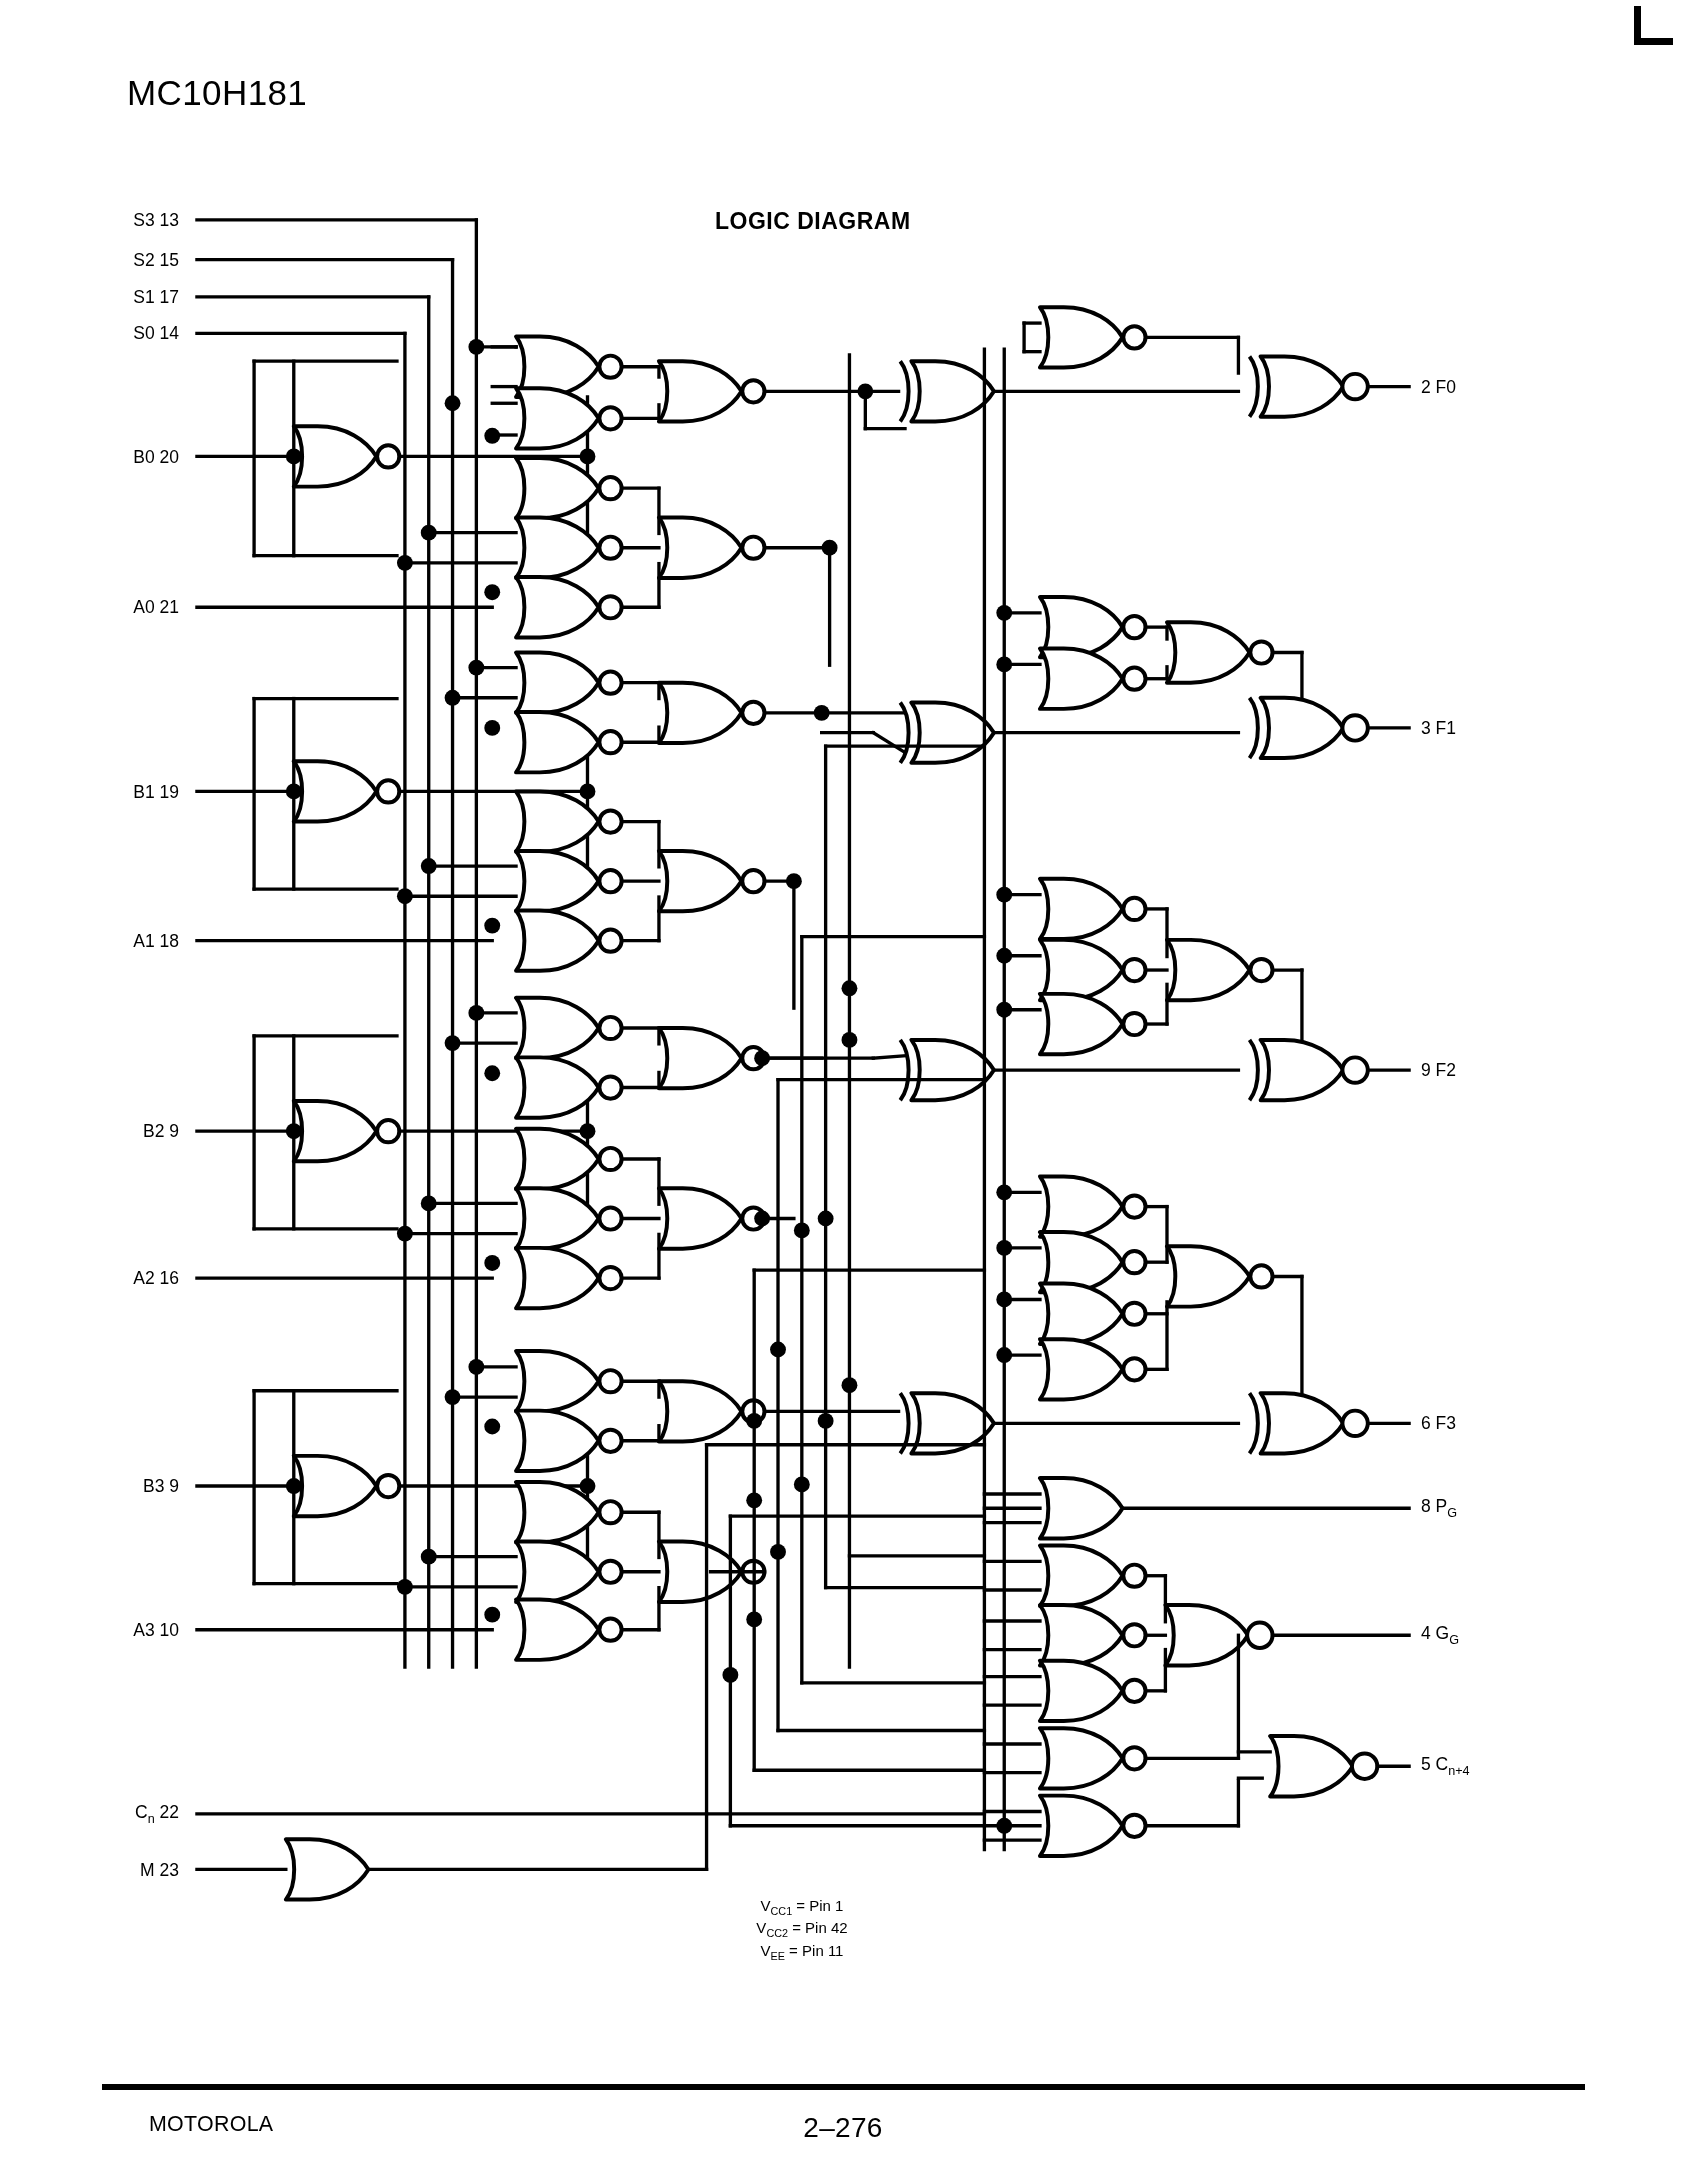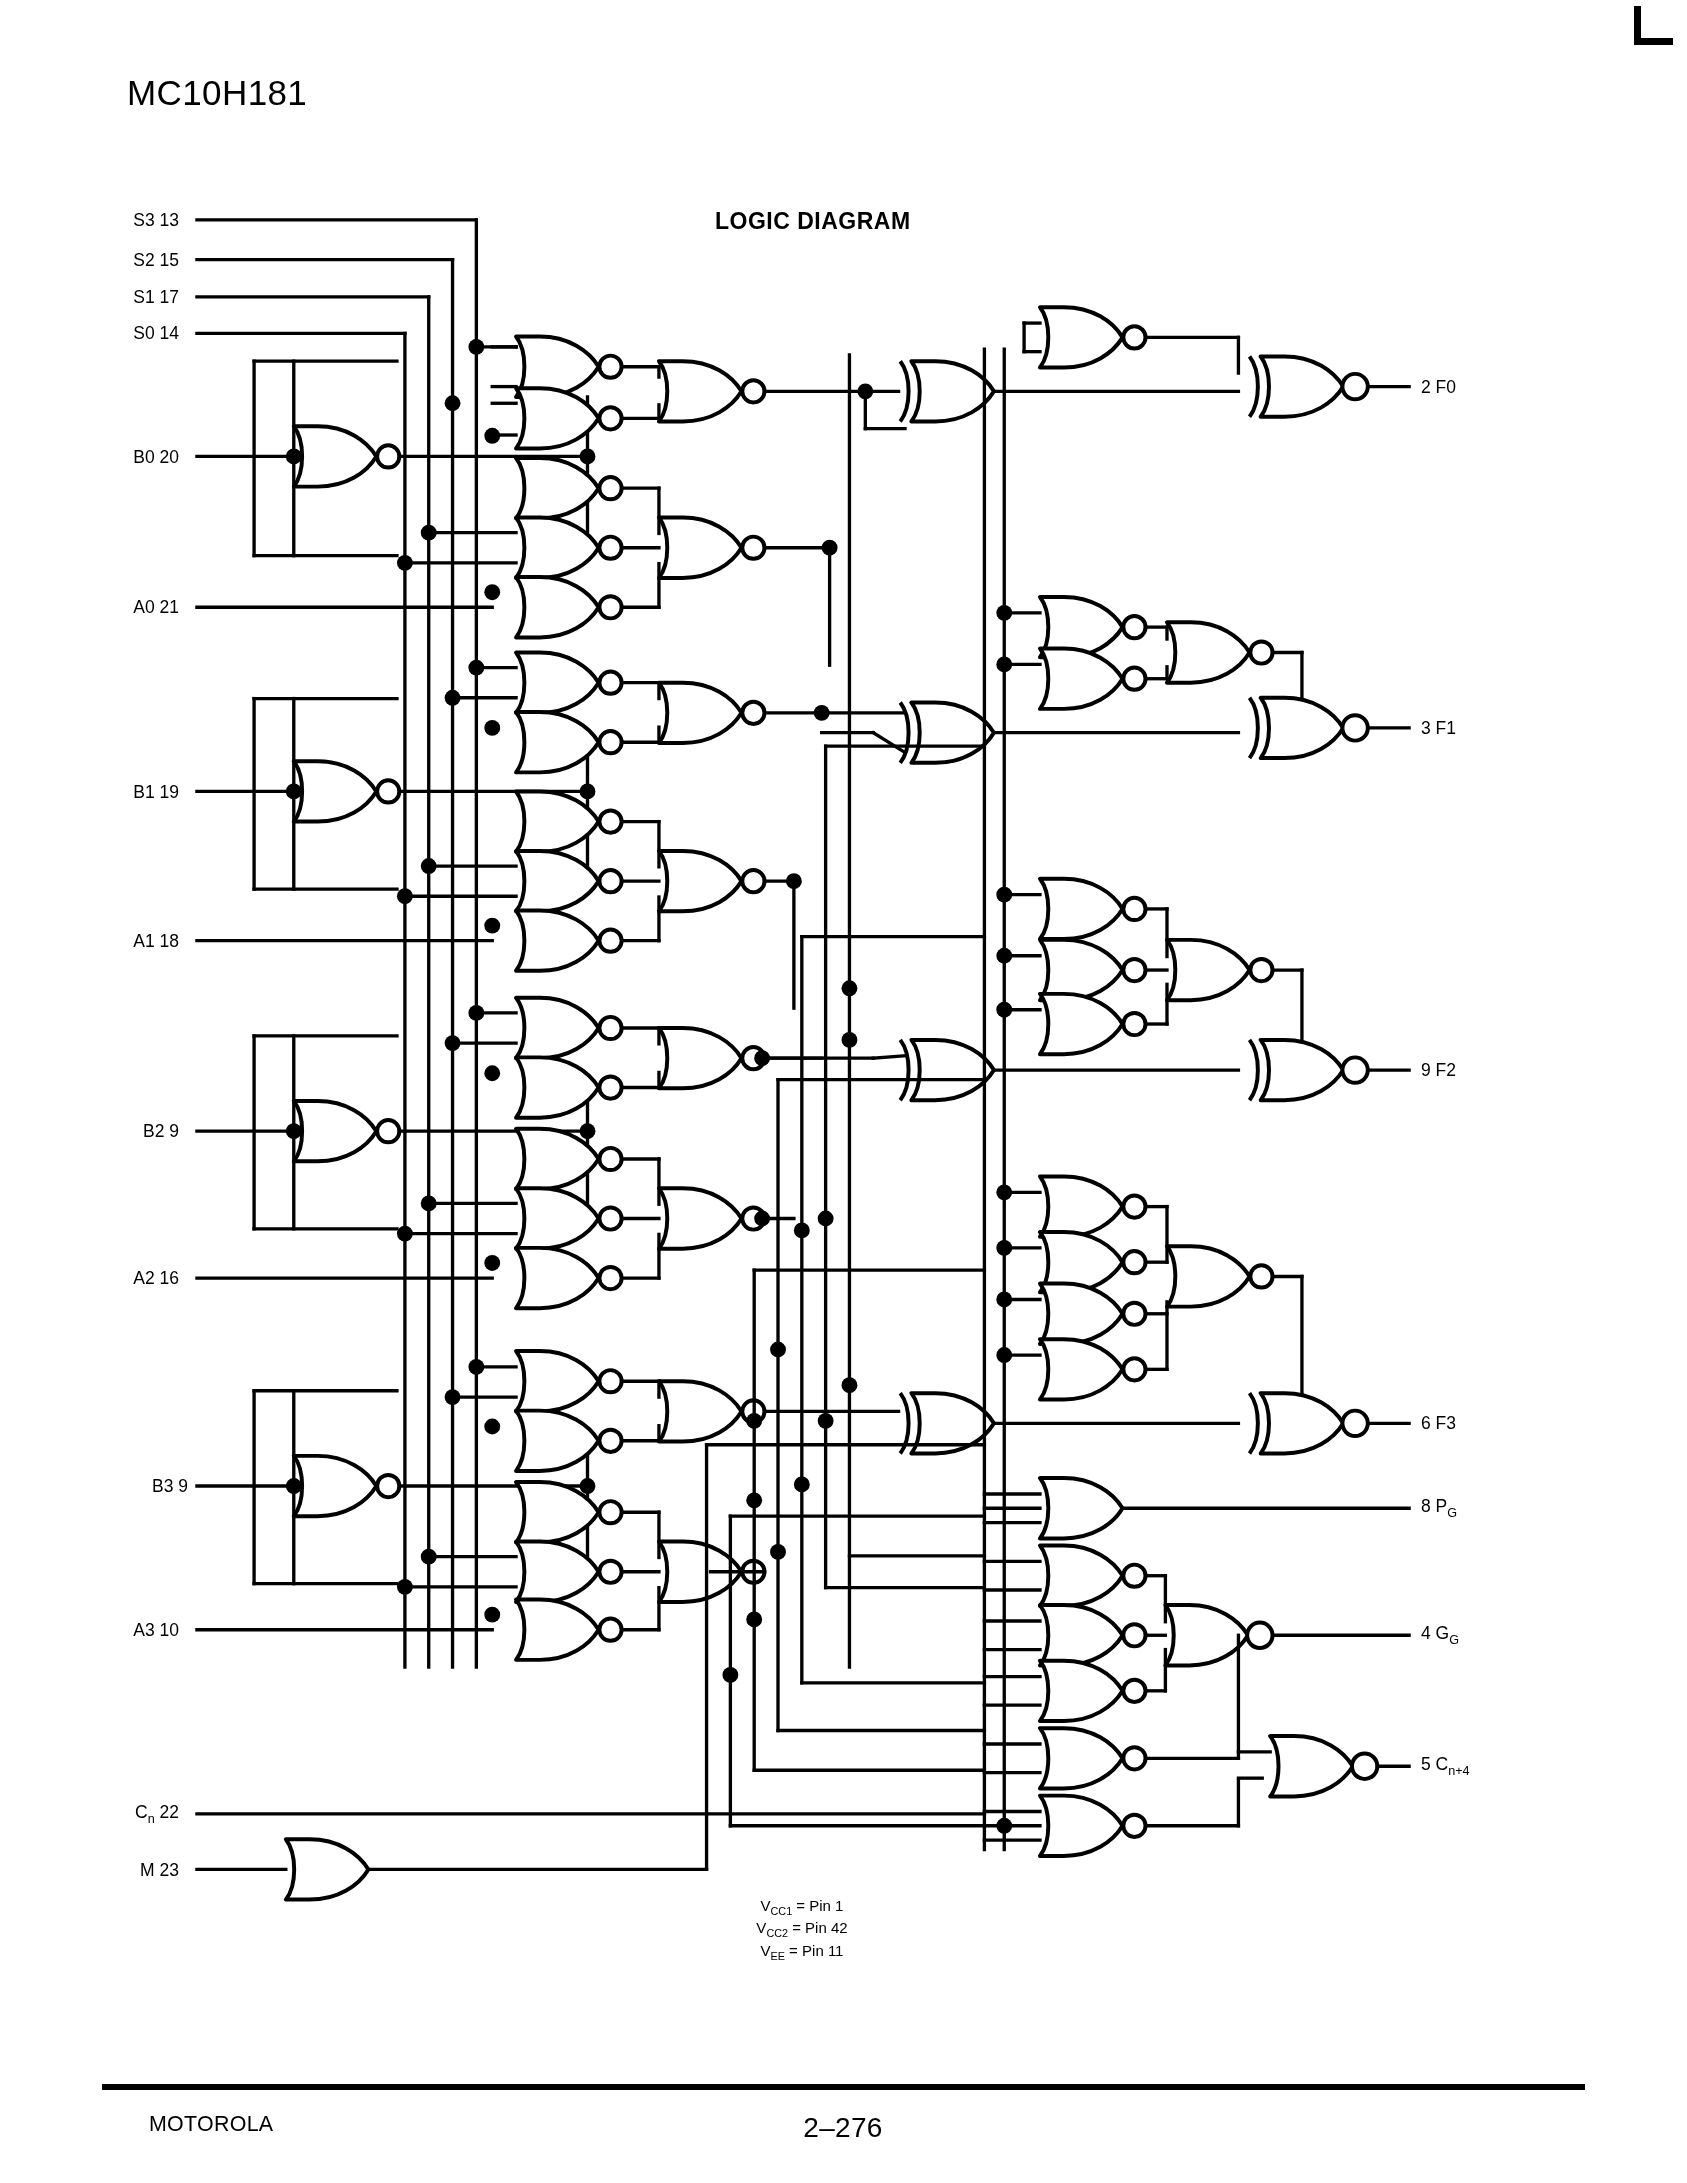--- a/index.html
+++ b/index.html
@@ -693,7 +693,7 @@
   <div class="sig-label left" style="left:179px;top:941px;">A1 18</div>
   <div class="sig-label left" style="left:179px;top:1131px;">B2 9</div>
   <div class="sig-label left" style="left:179px;top:1278px;">A2 16</div>
-  <div class="sig-label left" style="left:179px;top:1486px;margin-left:9px;">B3 9</div>
+  <div class="sig-label left" style="left:179px;top:1486px;">B3 9</div>
   <div class="sig-label left" style="left:179px;top:1630px;">A3 10</div>
 
   <div class="sig-label left" style="left:179px;top:1814px;">

